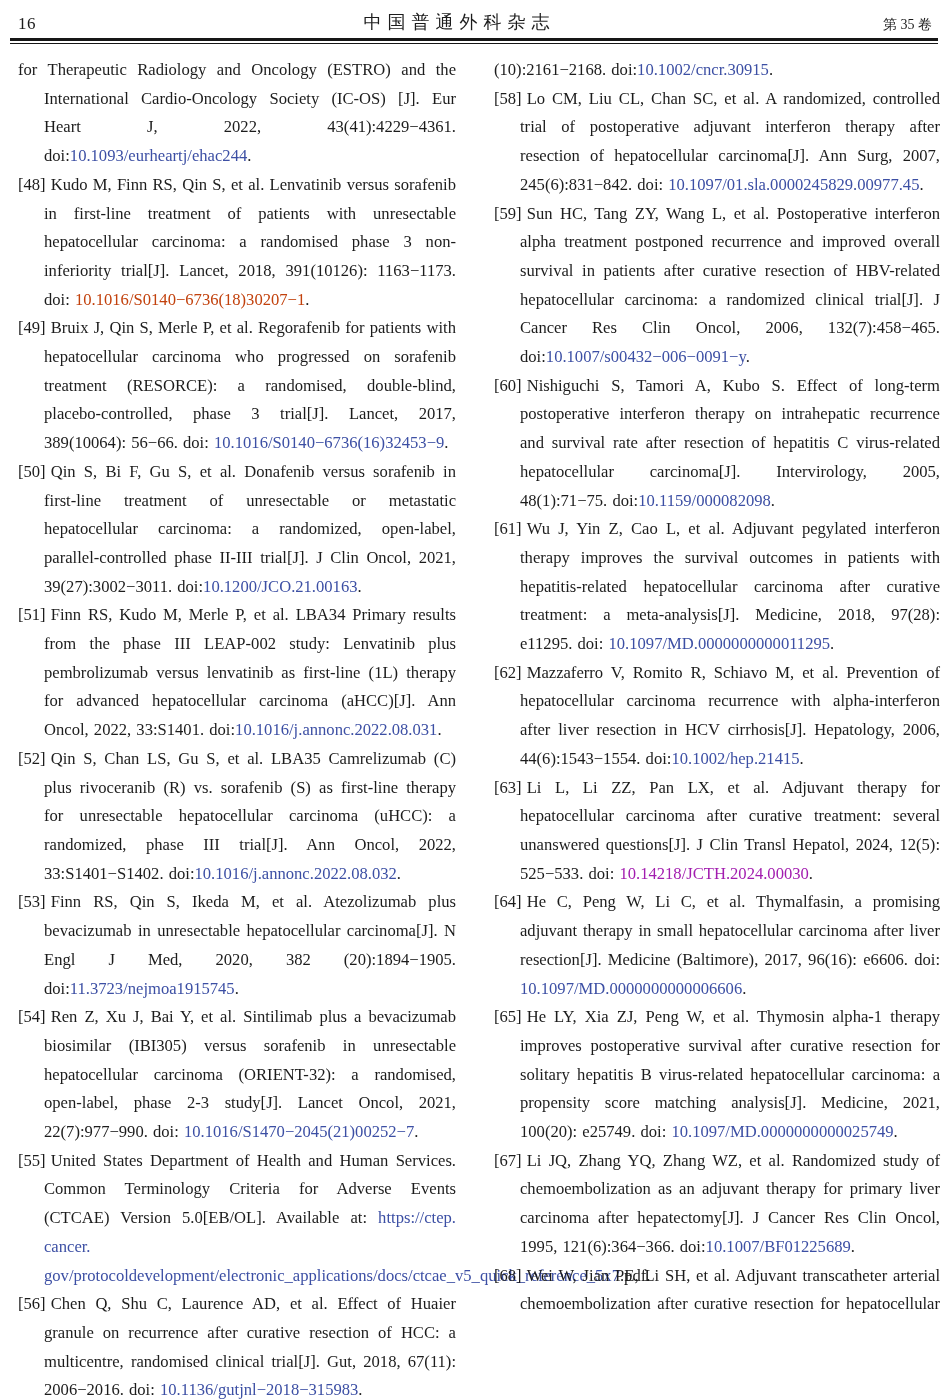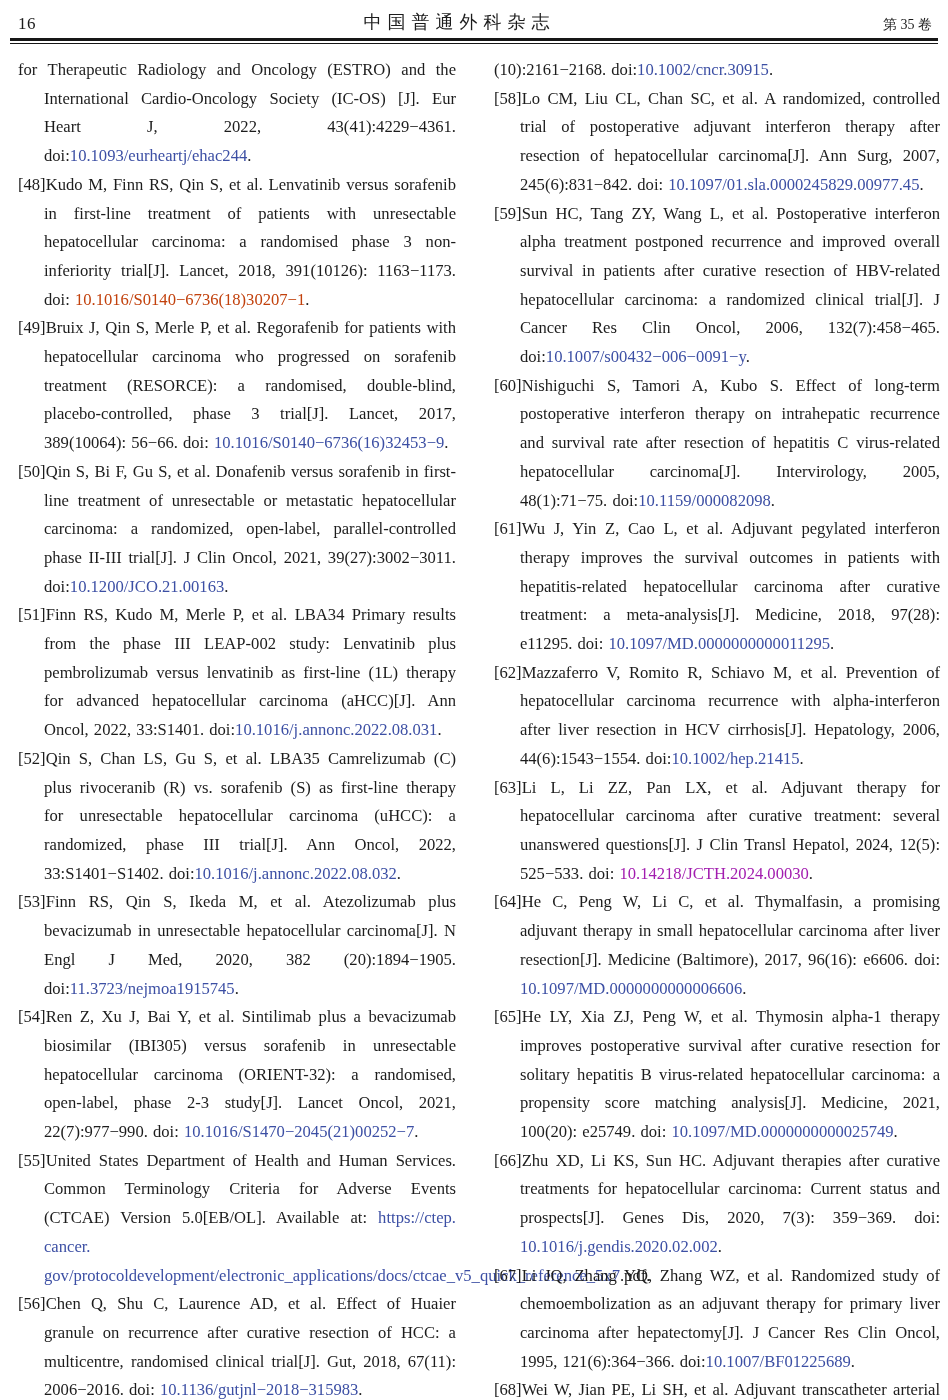--- a/index.html
+++ b/index.html
@@ -36,7 +36,7 @@
     word-spacing:1px;
   }
   .ref.cut{text-align-last:justify;}
-  .ref .num{}
+  .ref .num{padding-right:5px;}
   .ref a.doi{color:#3c4fa4;text-decoration:none;cursor:pointer;}
 </style>
 </head>

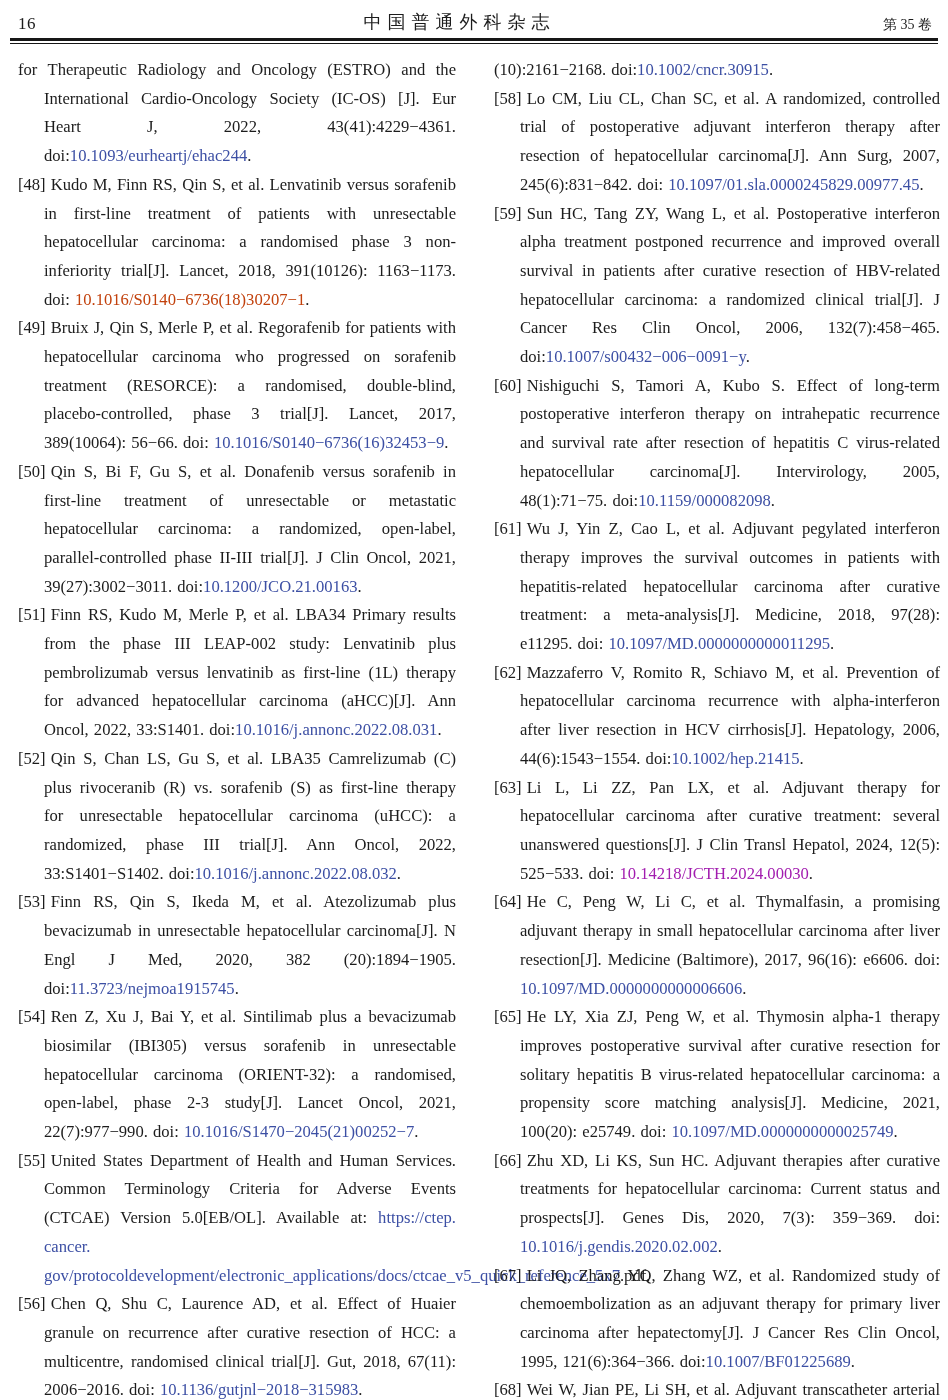--- a/index.html
+++ b/index.html
@@ -75,7 +75,6 @@
         <div class="ref"><span class="num">[63]</span><span>Li L, Li ZZ, Pan LX, et al. Adjuvant therapy for hepatocellular carcinoma after curative treatment: several unanswered questions[J]. J Clin Transl Hepatol, 2024, 12(5): 525−533. doi: </span><a class="doi" style="color: #a21caf;">10.14218/JCTH.2024.00030</a><span>.</span></div>
         <div class="ref"><span class="num">[64]</span><span>He C, Peng W, Li C, et al. Thymalfasin, a promising adjuvant therapy in small hepatocellular carcinoma after liver resection[J]. Medicine (Baltimore), 2017, 96(16): e6606. doi: </span><a class="doi" style="color: rgb(60, 79, 164);">10.1097/MD.0000000000006606</a><span>.</span></div>
         <div class="ref"><span class="num">[65]</span><span>He LY, Xia ZJ, Peng W, et al. Thymosin alpha-1 therapy improves postoperative survival after curative resection for solitary hepatitis B virus-related hepatocellular carcinoma: a propensity score matching analysis[J]. Medicine, 2021, 100(20): e25749. doi: </span><a class="doi" style="color: rgb(60, 79, 164);">10.1097/MD.0000000000025749</a><span>.</span></div>
-        <div class="ref"><span class="num">[66]</span><span>Zhu XD, Li KS, Sun HC. Adjuvant therapies after curative treatments for hepatocellular carcinoma: Current status and prospects[J]. Genes Dis, 2020, 7(3): 359−369. doi: </span><a class="doi" style="color: rgb(60, 79, 164);">10.1016/j.gendis.2020.02.002</a><span>.</span></div>
         <div class="ref"><span class="num">[67]</span><span>Li JQ, Zhang YQ, Zhang WZ, et al. Randomized study of chemoembolization as an adjuvant therapy for primary liver carcinoma after hepatectomy[J]. J Cancer Res Clin Oncol, 1995, 121(6):364−366. doi:</span><a class="doi" style="color: rgb(60, 79, 164);">10.1007/BF01225689</a><span>.</span></div>
         <div class="ref cut"><span class="num">[68]</span><span>Wei W, Jian PE, Li SH, et al. Adjuvant transcatheter arterial chemoembolization after curative resection for hepatocellular</span></div>
       </div>

